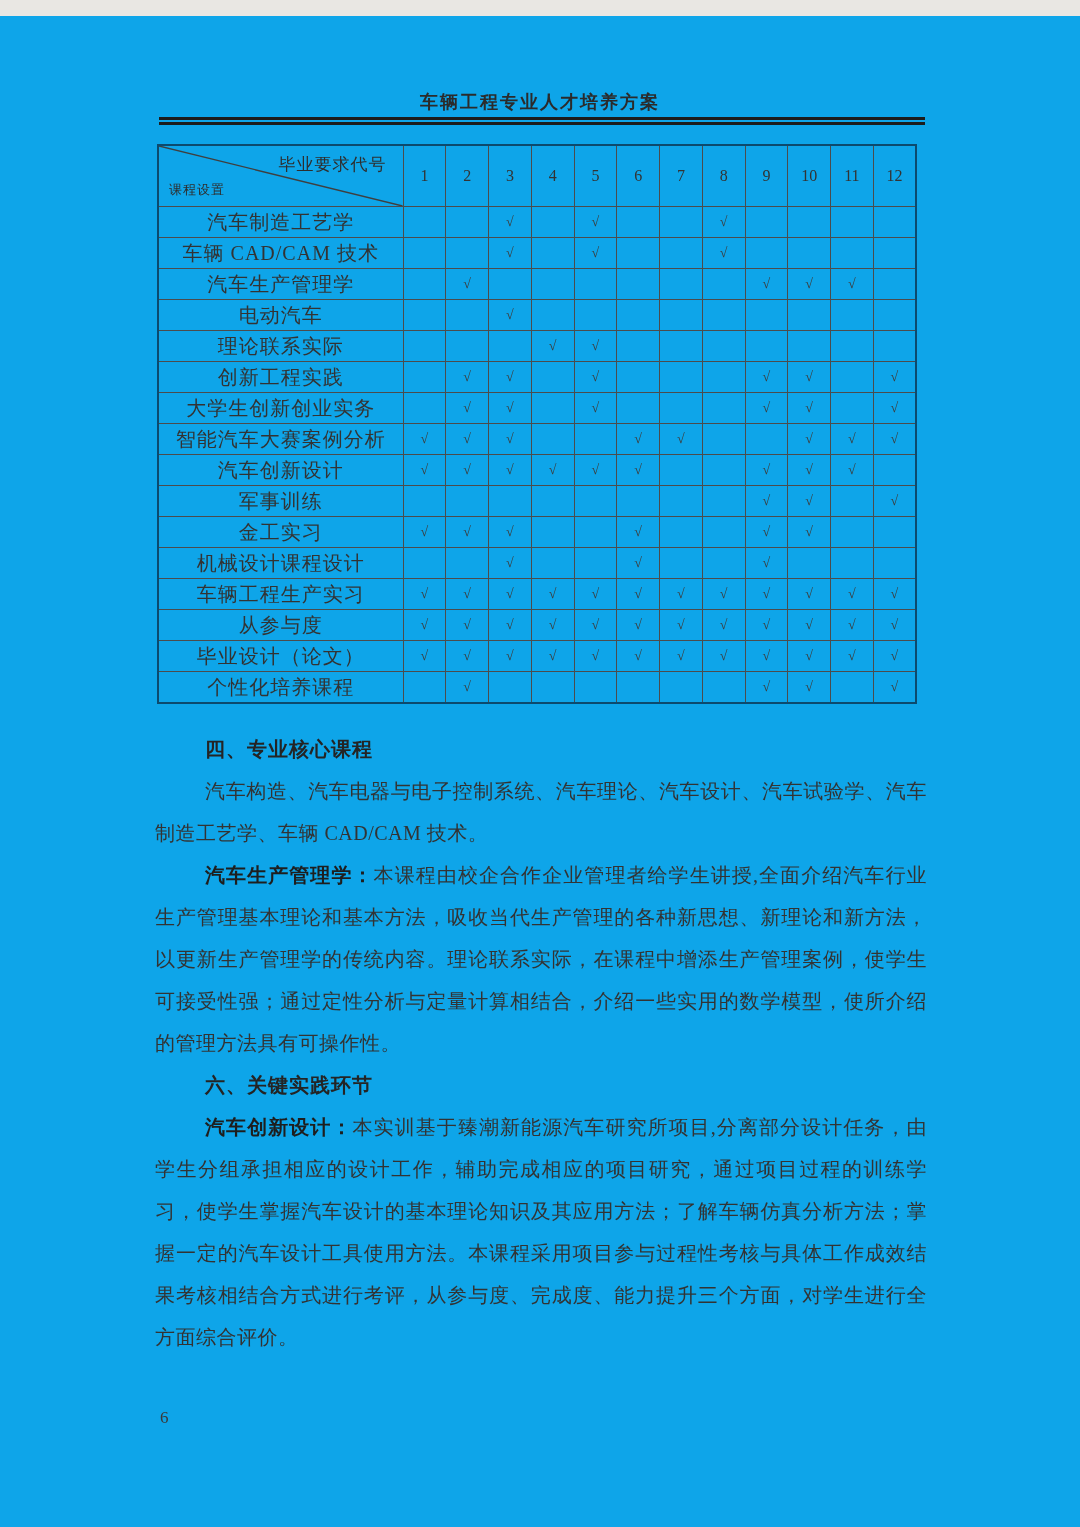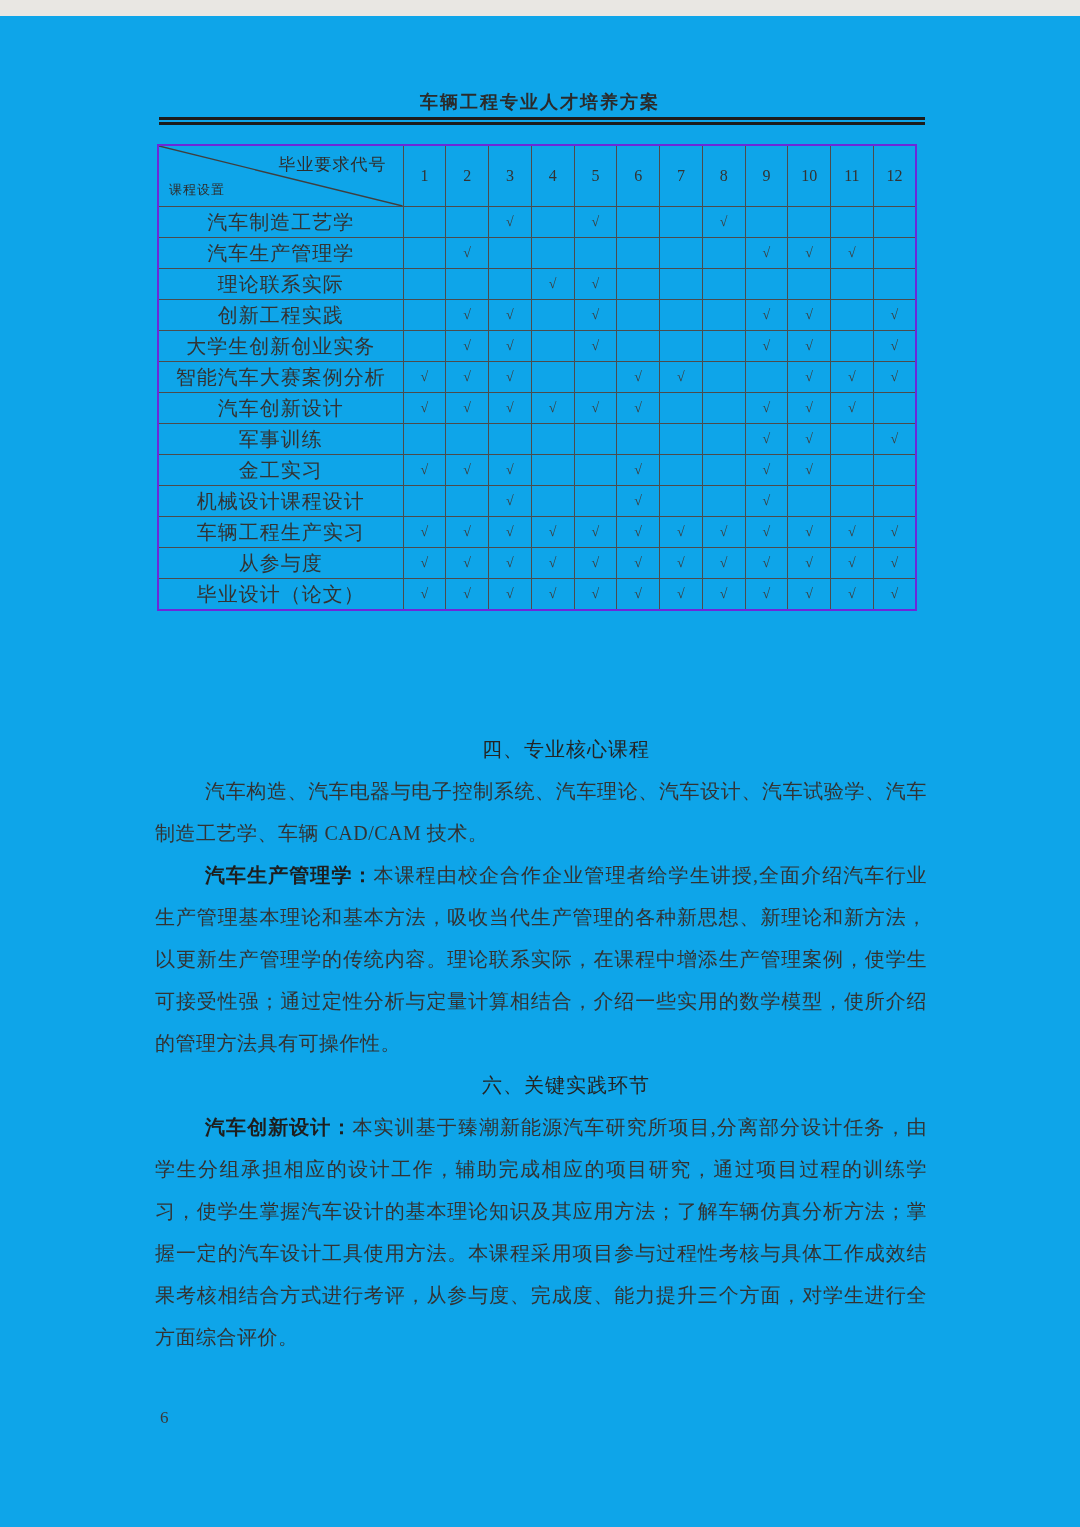--- a/index.html
+++ b/index.html
@@ -25,7 +25,7 @@
   .matrix-wrap{position:absolute;top:128px;left:157px;}
   table.matrix{
     border-collapse:collapse;table-layout:fixed;
-    width:758px;border:2px solid #6d28d9;
+    width:758px;border:2px solid #0c4a6e;
   }
   table.matrix th,table.matrix td{
     border:1px solid #4c4c4c;

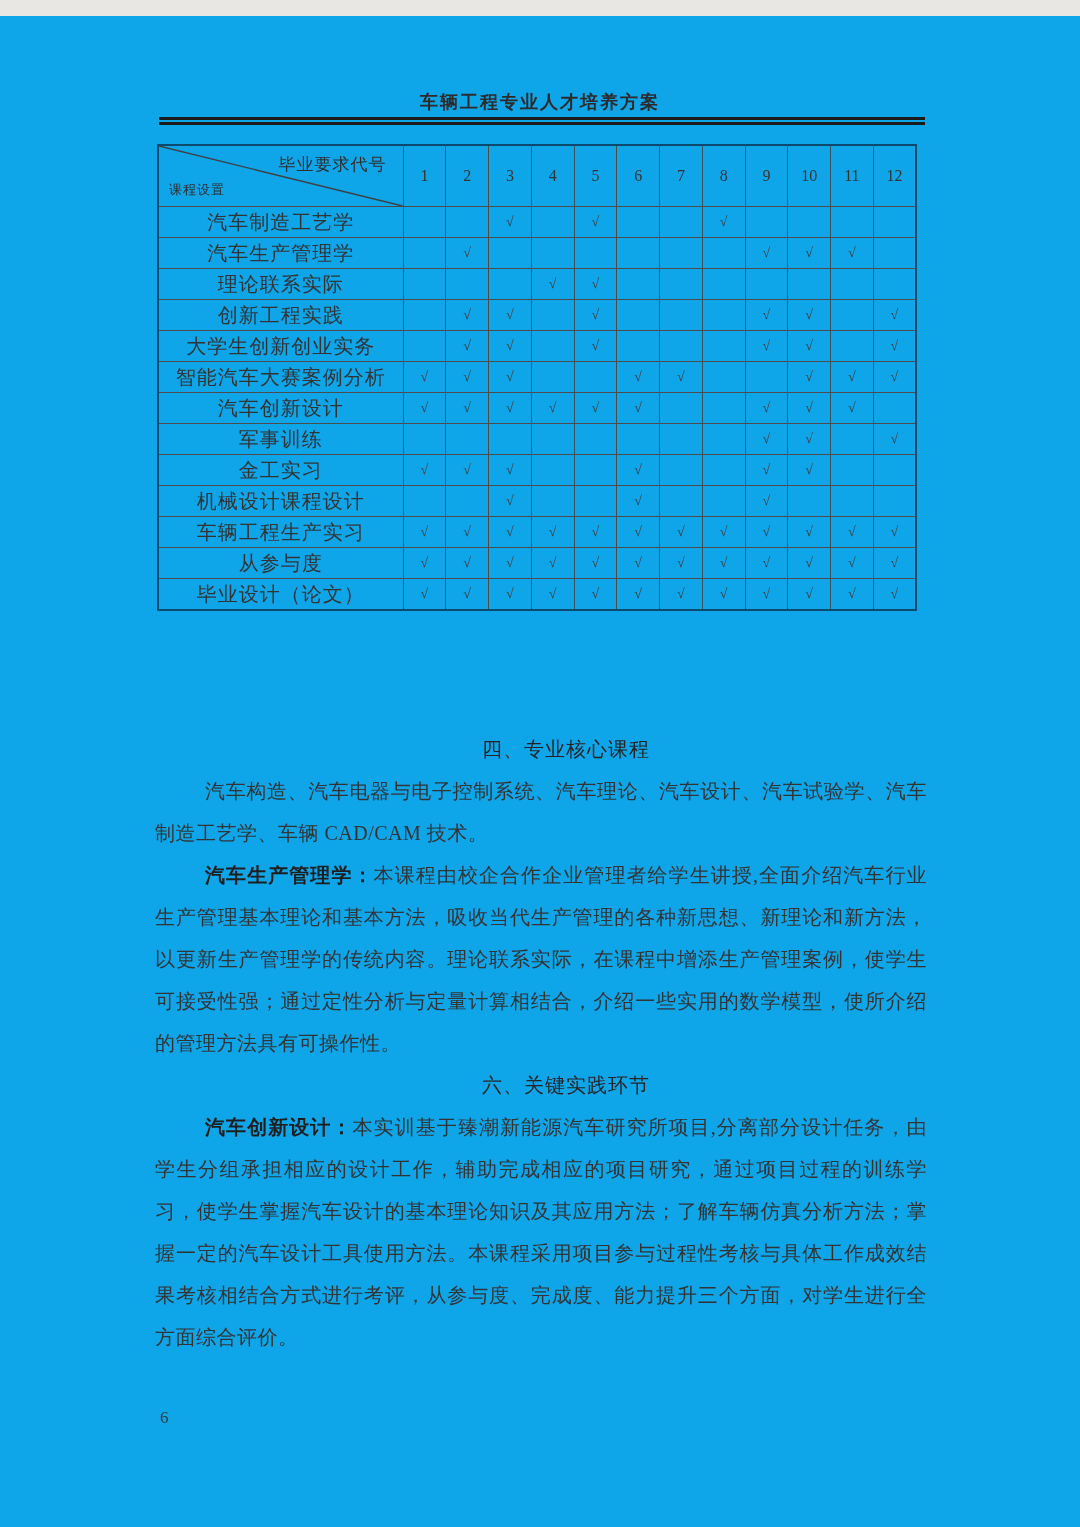--- a/index.html
+++ b/index.html
@@ -140,6 +140,21 @@
             <td class="chk"></td>
           </tr>
           <tr>
+            <td class="course">车辆 CAD/CAM 技术</td>
+            <td class="chk"></td>
+            <td class="chk"></td>
+            <td class="chk">√</td>
+            <td class="chk"></td>
+            <td class="chk">√</td>
+            <td class="chk"></td>
+            <td class="chk"></td>
+            <td class="chk">√</td>
+            <td class="chk"></td>
+            <td class="chk"></td>
+            <td class="chk"></td>
+            <td class="chk"></td>
+          </tr>
+          <tr>
             <td class="course">汽车生产管理学</td>
             <td class="chk"></td>
             <td class="chk">√</td>

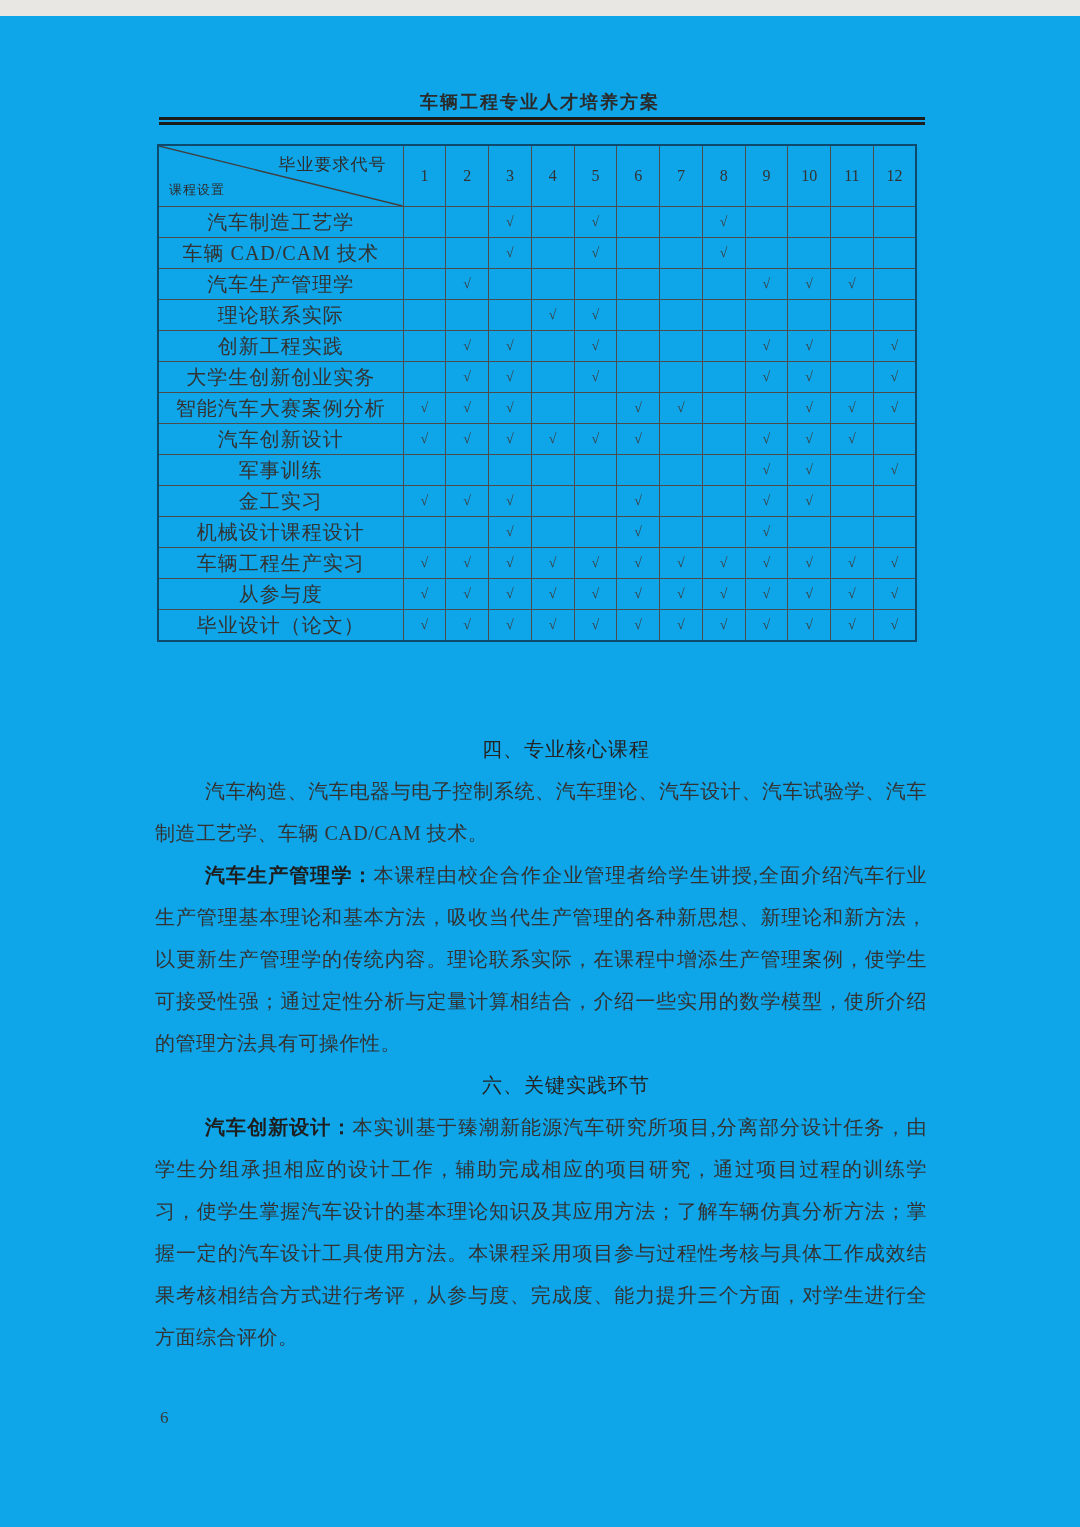--- a/index.html
+++ b/index.html
@@ -170,6 +170,21 @@
             <td class="chk"></td>
           </tr>
           <tr>
+            <td class="course">电动汽车</td>
+            <td class="chk"></td>
+            <td class="chk"></td>
+            <td class="chk">√</td>
+            <td class="chk"></td>
+            <td class="chk"></td>
+            <td class="chk"></td>
+            <td class="chk"></td>
+            <td class="chk"></td>
+            <td class="chk"></td>
+            <td class="chk"></td>
+            <td class="chk"></td>
+            <td class="chk"></td>
+          </tr>
+          <tr>
             <td class="course">理论联系实际</td>
             <td class="chk"></td>
             <td class="chk"></td>

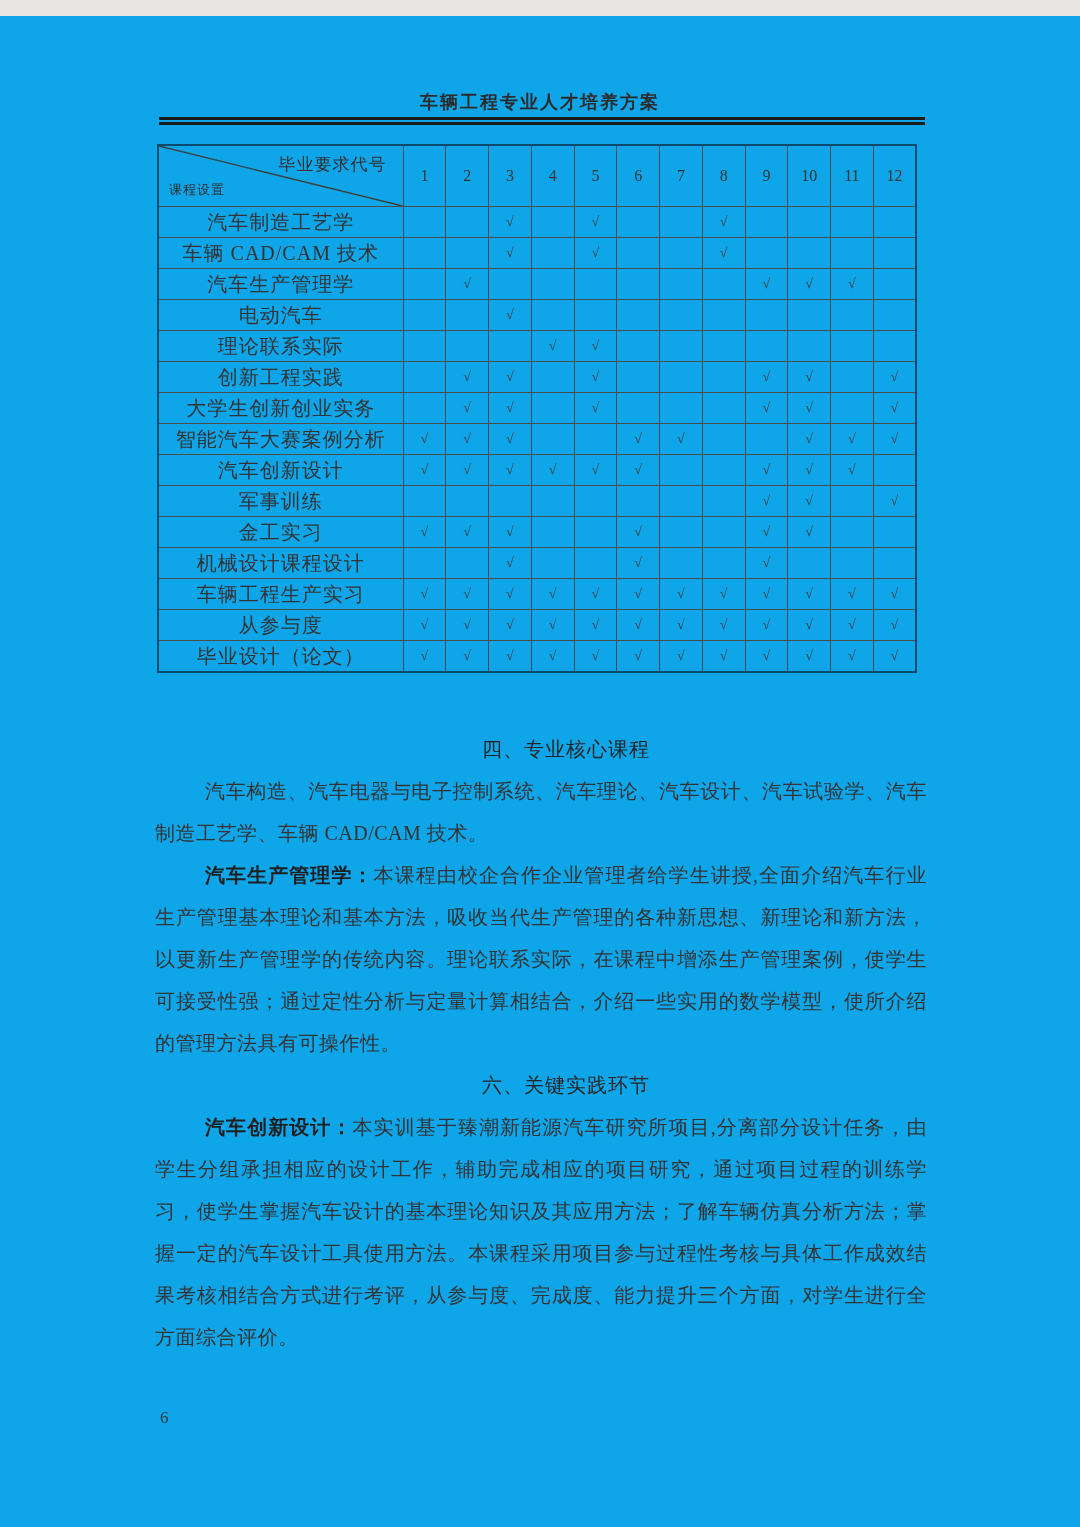--- a/index.html
+++ b/index.html
@@ -349,6 +349,21 @@
             <td class="chk">√</td>
             <td class="chk">√</td>
           </tr>
+          <tr>
+            <td class="course">个性化培养课程</td>
+            <td class="chk"></td>
+            <td class="chk">√</td>
+            <td class="chk"></td>
+            <td class="chk"></td>
+            <td class="chk"></td>
+            <td class="chk"></td>
+            <td class="chk"></td>
+            <td class="chk"></td>
+            <td class="chk">√</td>
+            <td class="chk">√</td>
+            <td class="chk"></td>
+            <td class="chk">√</td>
+          </tr>
         </tbody>
     </table>
   </div>

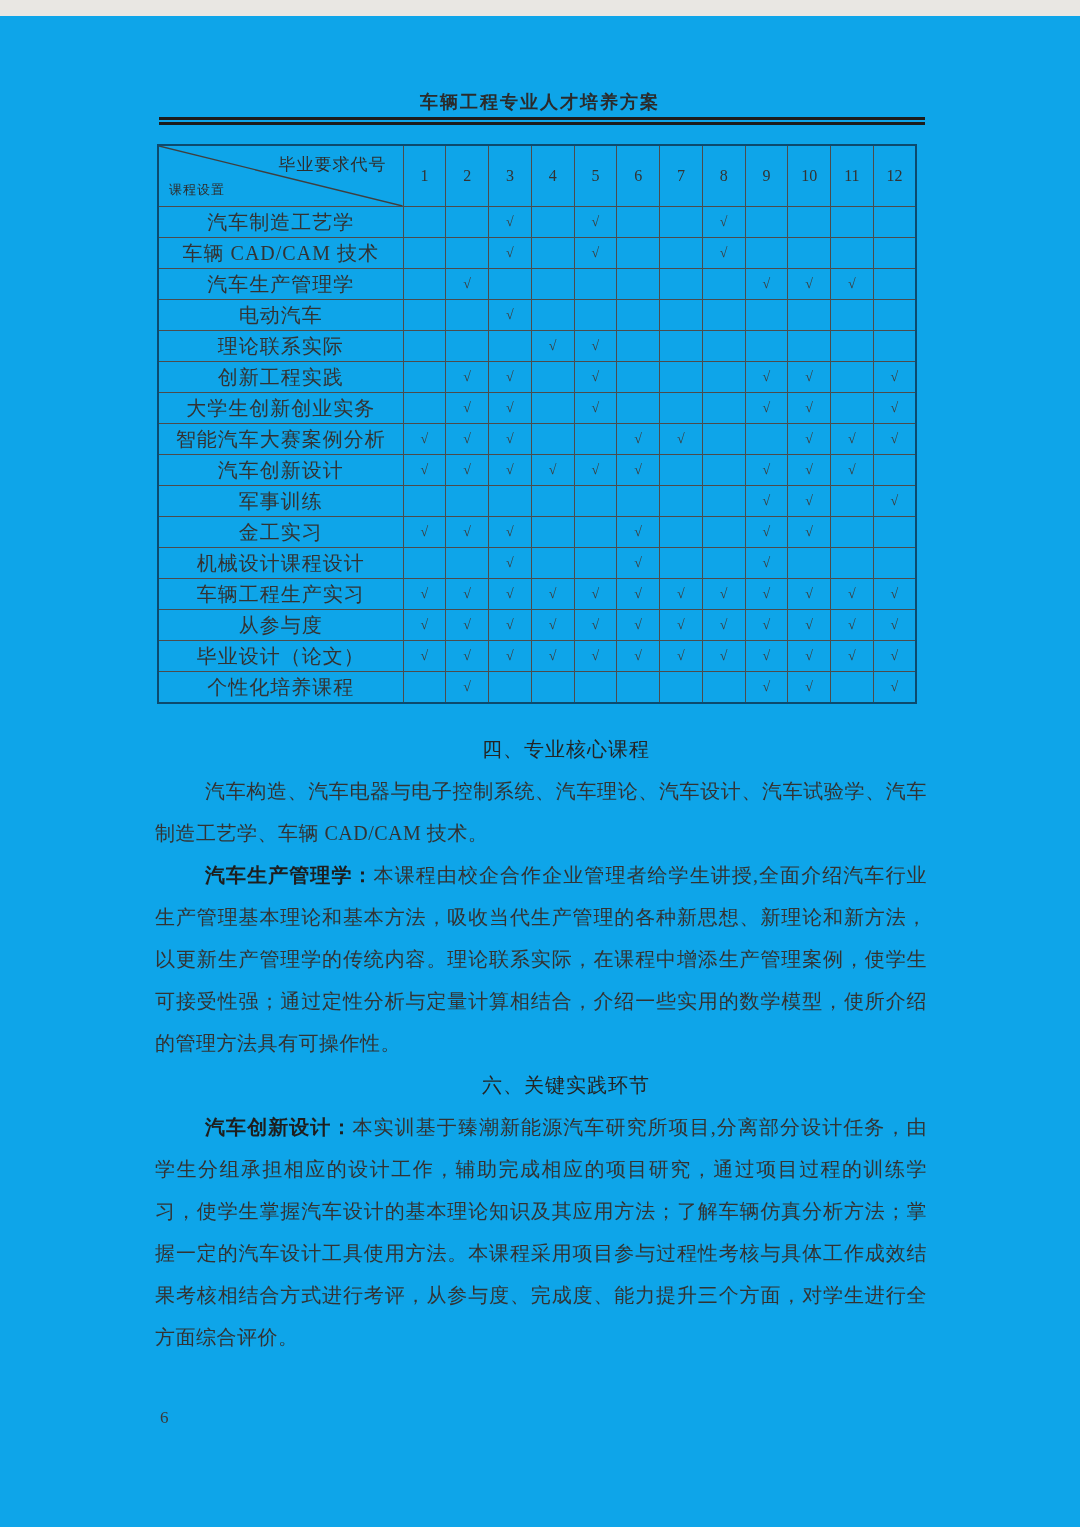--- a/index.html
+++ b/index.html
@@ -53,10 +53,9 @@
     font-size:20px;line-height:42px;color:#333;
   }
   .sec-heading{
-    font-weight:normal;color:#242424;
+    font-weight:bold;color:#242424;
     margin:0;padding-left:50px;
     letter-spacing:1px;
-    text-align:center;
   }
   .sec-para{
     margin:0;text-indent:50px;

